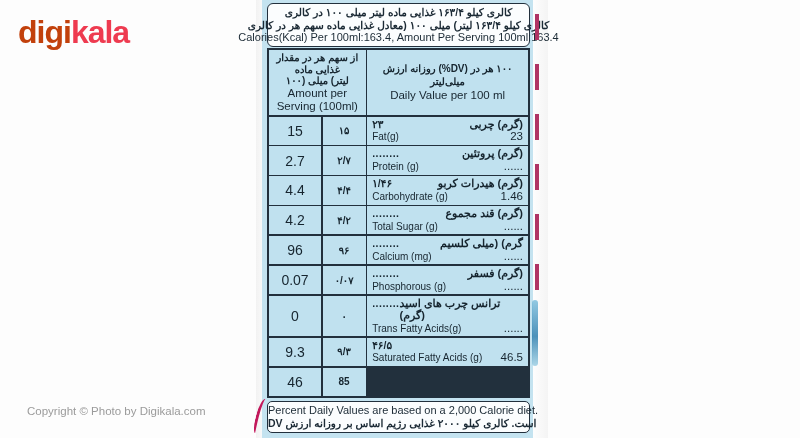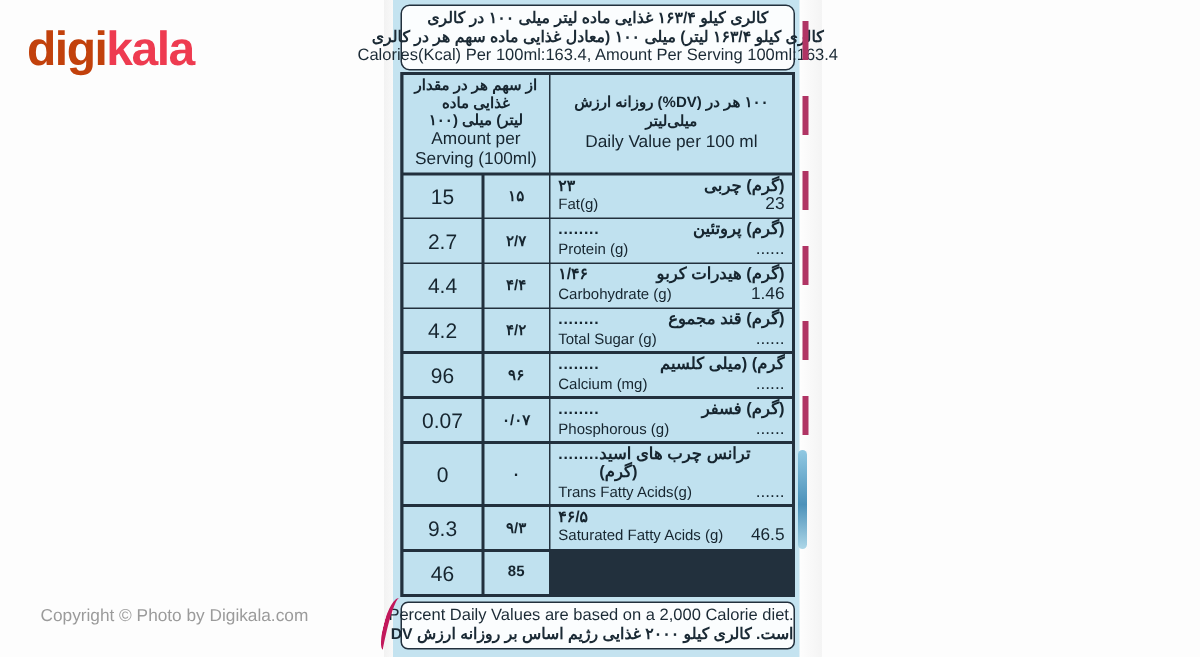--- a/index.html
+++ b/index.html
@@ -59,7 +59,7 @@
   
   .foot-box { position:absolute; left:5px; right:3px; top:401px; height:32px;
               background:#fbfdfe; border:1.5px solid #22303d; border-radius:5px;
-              display:flex; flex-direction:column; justify-content:center; align-items:flex-end;
+              display:flex; flex-direction:column; justify-content:center; align-items:flex-start;
               line-height:1.2; }
   .foot-en { font-size:11px; color:#1b2a35; white-space:nowrap; }
   .foot-fa { font-size:10.5px; font-weight:bold; color:#1b2a35; white-space:nowrap; }

